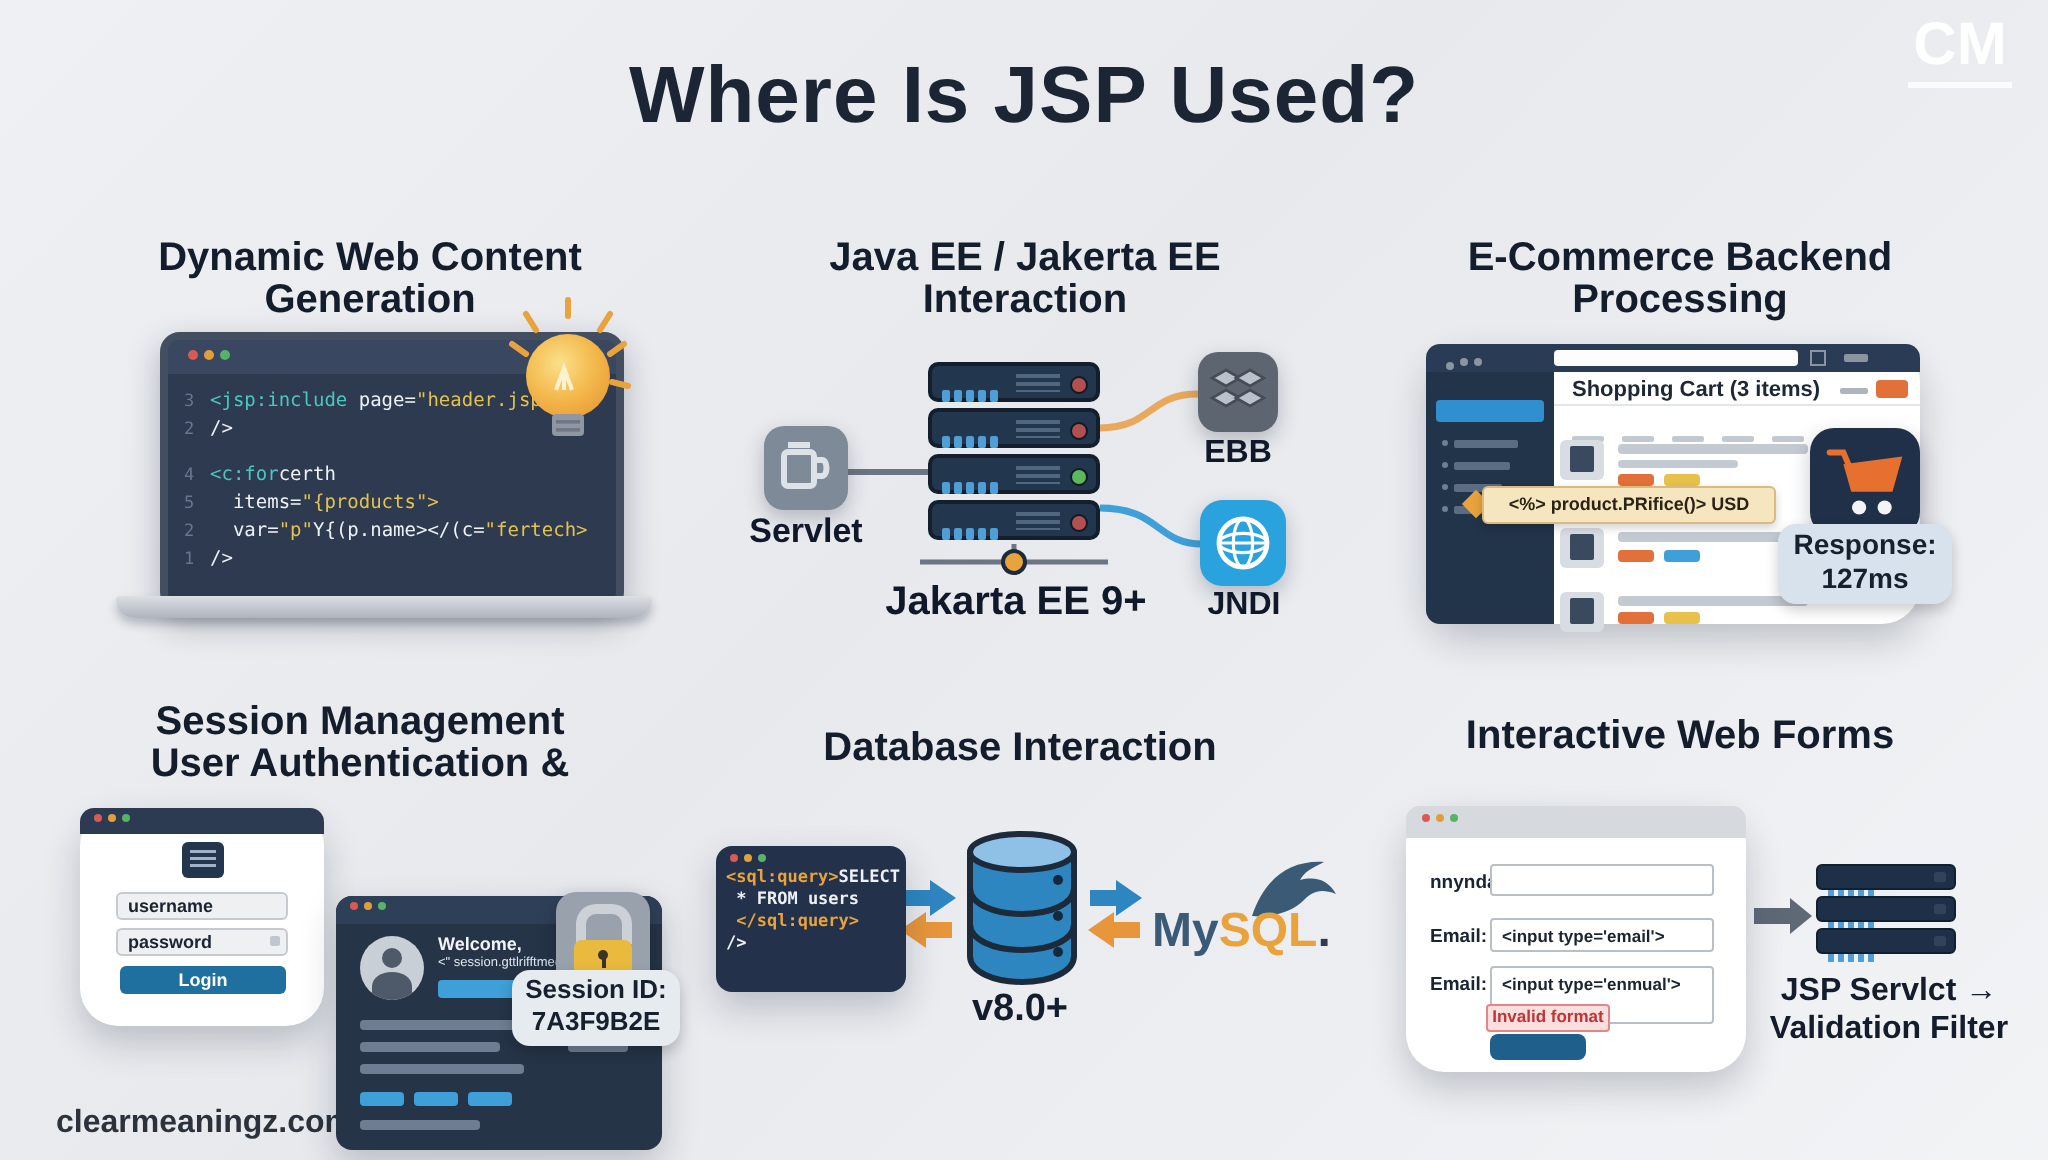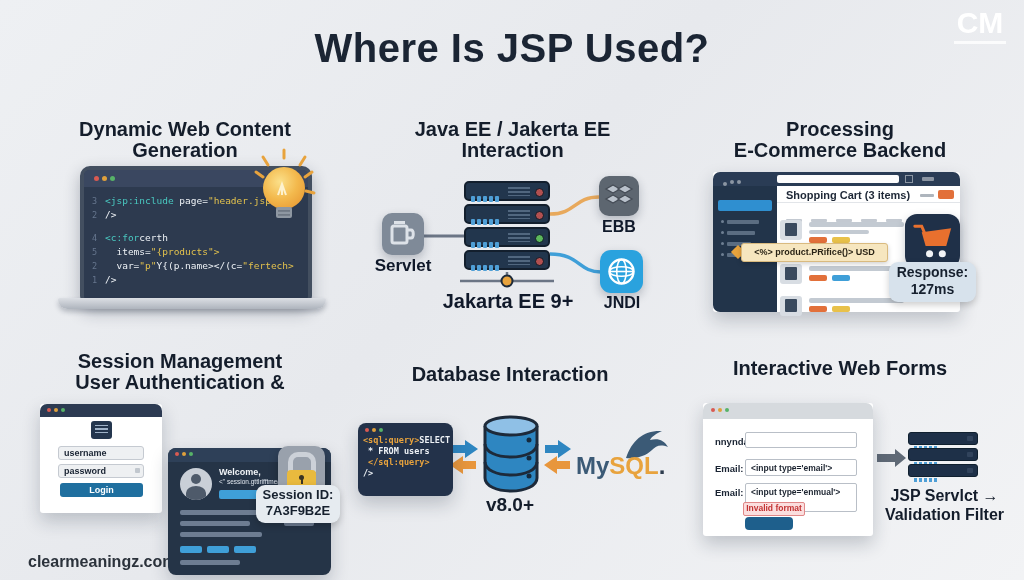--- a/index.html
+++ b/index.html
@@ -195,8 +195,8 @@
   <div class="dlabel" style="left:594px;top:294px;width:56px;font-size:16px;position:absolute;">JNDI</div>
 
   <div class="abs sec-h" style="left:700px;top:119px;width:280px;">
+    <div>E-Commerce Backend</div>
     <div>Processing</div>
-    <div>E-Commerce Backend</div>
   </div>
   <div class="win" style="left:713px;top:172px;width:247px;height:140px;background:#fff;z-index:2;">
     <div class="b-topbar">

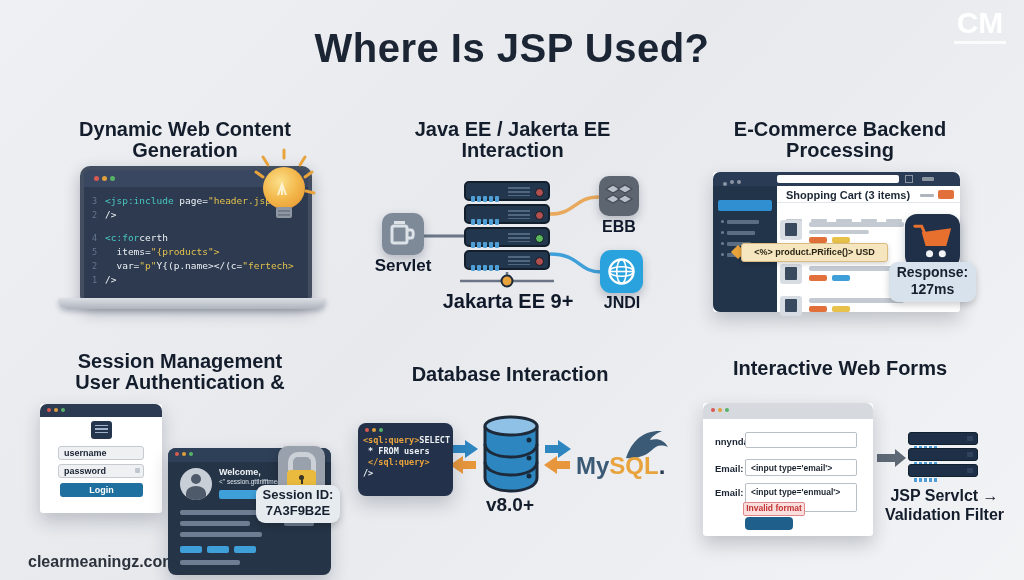--- a/index.html
+++ b/index.html
@@ -15,7 +15,7 @@
   .logo-txt{font-size:30px;font-weight:bold;line-height:30px;}
   .logo-bar{width:52px;height:3px;background:rgba(255,255,255,.8);margin:3px auto 0;}
   
-  .win{position:absolute;border-radius:3px;box-shadow:0 8px 18px rgba(25,35,55,.22);}
+  .win{position:absolute;border-radius:19px;box-shadow:0 8px 18px rgba(25,35,55,.22);}
   .dot{width:5px;height:5px;border-radius:50%;display:inline-block;margin-right:3px;vertical-align:middle;}
   .dot.sm{width:4px;height:4px;}
   .dr{background:#d95a52}.dy{background:#dfa03c}.dg{background:#57b368}.dgr{background:#8b95a2}

